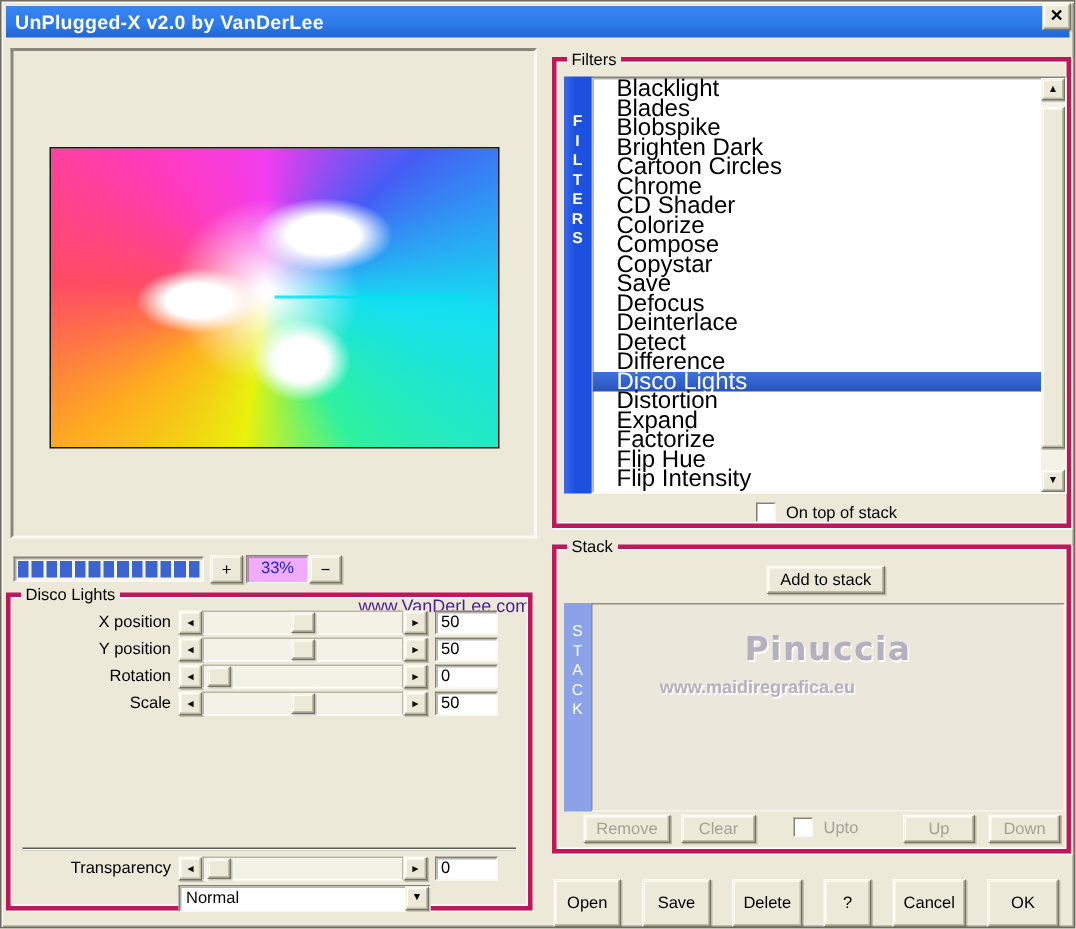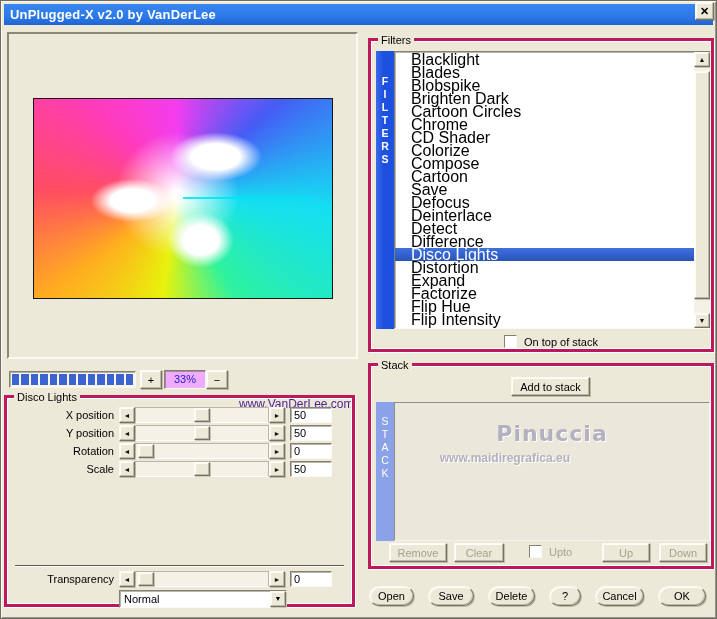--- a/index.html
+++ b/index.html
@@ -276,7 +276,7 @@
           <div class="list-item">CD Shader</div>
           <div class="list-item">Colorize</div>
           <div class="list-item">Compose</div>
-          <div class="list-item">Cartoon</div>
+          <div class="list-item">Copystar</div>
           <div class="list-item">Save</div>
           <div class="list-item">Defocus</div>
           <div class="list-item">Deinterlace</div>

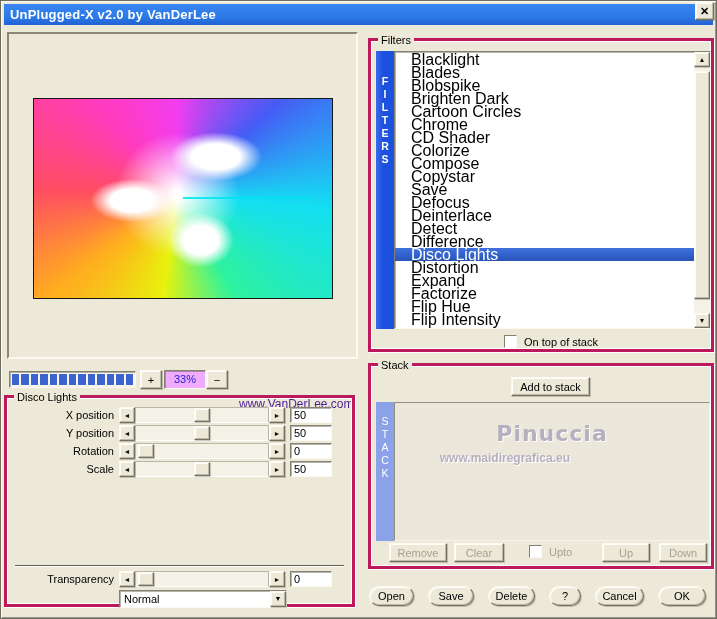--- a/index.html
+++ b/index.html
@@ -150,7 +150,7 @@
   .upto-wrap{position:absolute;left:158px;top:2px;display:flex;align-items:center;gap:7px;color:var(--disabled);}
   
   .footer{position:absolute;left:368px;top:585px;display:flex;gap:14px;}
-  .footer-btn{height:20px;border-radius:11px;}
+  .footer-btn{height:32px;}
 </style>
 </head>
 <body>

